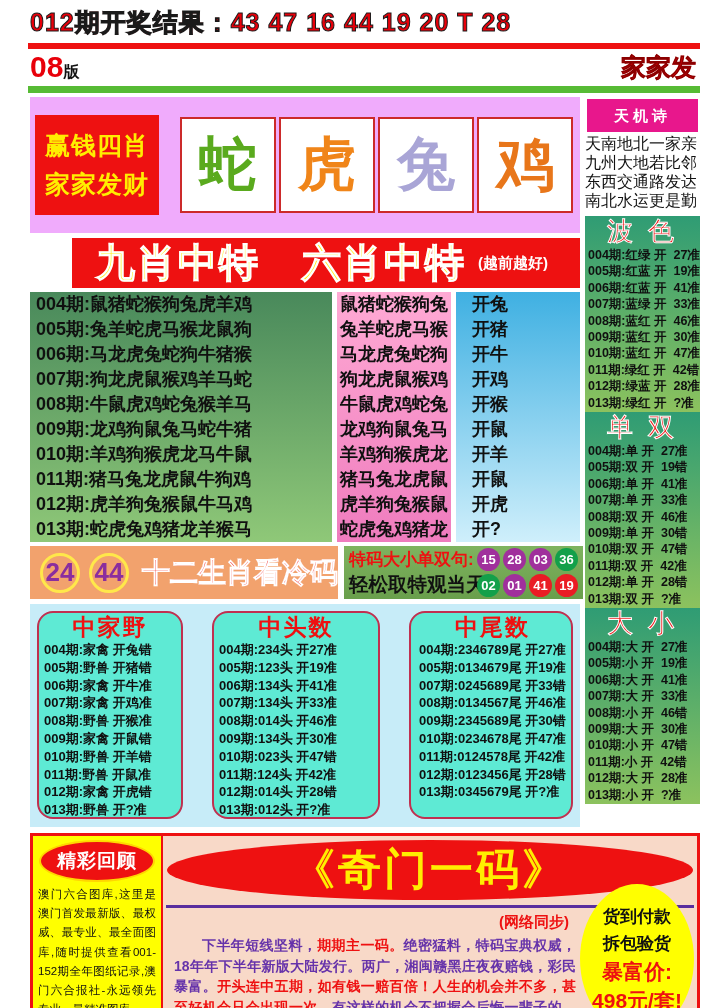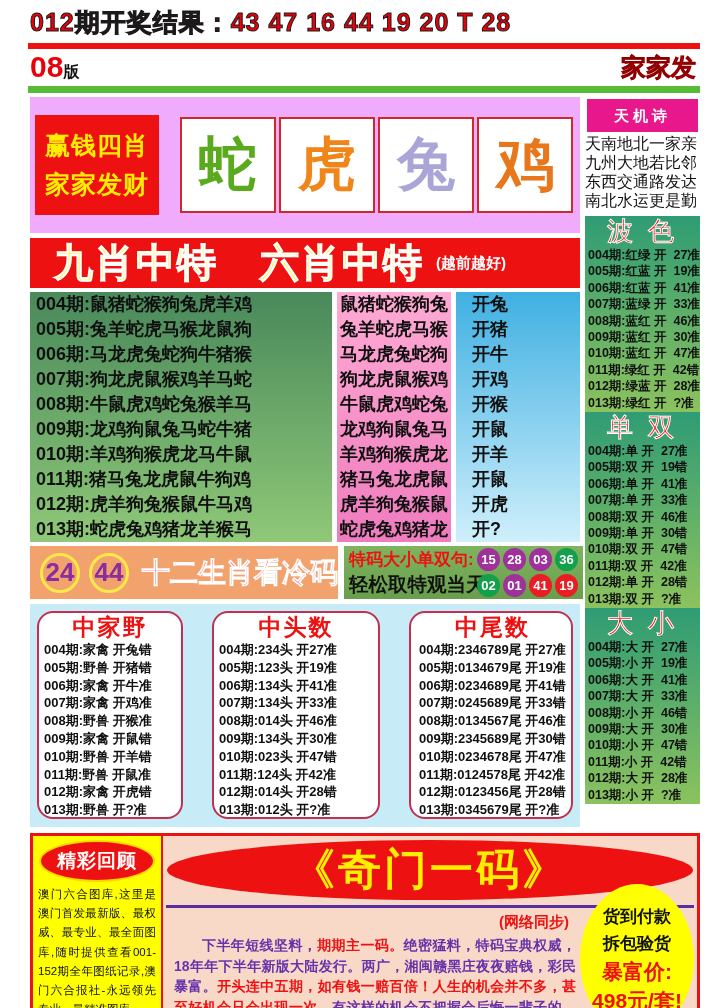--- a/index.html
+++ b/index.html
@@ -32,7 +32,7 @@
   .zod-char { font-size:58px; font-weight:bold; }
 
   
-  .main-banner { margin-top:5px; background:#ee1111; height:50px; display:flex; align-items:center; padding-left:24px; }
+  .main-banner { margin-top:5px; background:#ee1111; height:50px; display:flex; align-items:center; padding-left:24px;margin-left:42px; }
   .main-banner .t1 { color:#ffee00; font-size:39px; font-weight:bold; -webkit-text-stroke:1px #fff; letter-spacing:2px; }
   .main-banner .t2 { color:#ffee00; font-size:39px; font-weight:bold; -webkit-text-stroke:1px #fff; letter-spacing:2px; margin-left:42px; }
   .main-banner .note { color:#ffffff; font-size:15px; font-weight:bold; margin-left:12px; }

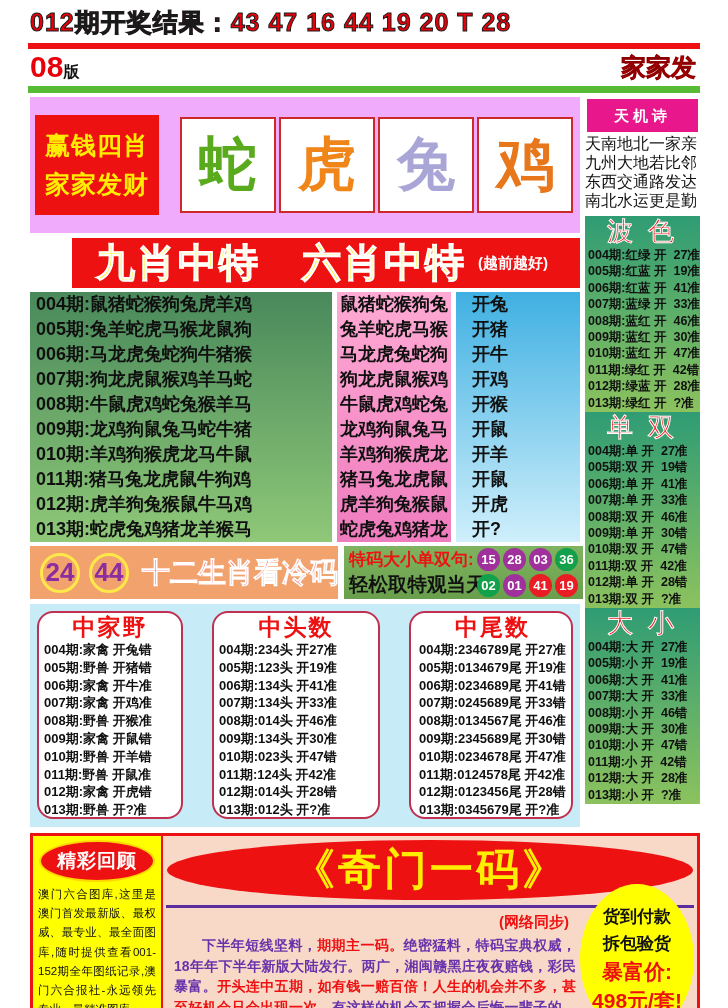--- a/index.html
+++ b/index.html
@@ -64,7 +64,7 @@
 
   
   .mid-cols { margin-top:5px; background:#c7ecf8; height:223px; display:flex; justify-content:space-between; padding:7px 7px 0 7px; }
-  .mc-box { border:2px solid #c03050; border-radius:16px; background:#ffffff; padding:1px 5px 0 5px; height:208px; }
+  .mc-box { border:2px solid #c03050; border-radius:16px; background:#5eead4; padding:1px 5px 0 5px; height:208px; }
   .mc-w1 { width:146px; } .mc-w2 { width:168px; } .mc-w3 { width:164px;padding-left:8px; }
   .mc-title { color:#ee1111; font-size:23px; font-weight:bold; text-align:center; line-height:27px; letter-spacing:2px; }
   .mc-row { font-size:13px; font-weight:bold; line-height:17.8px; white-space:pre; color:#101010; }

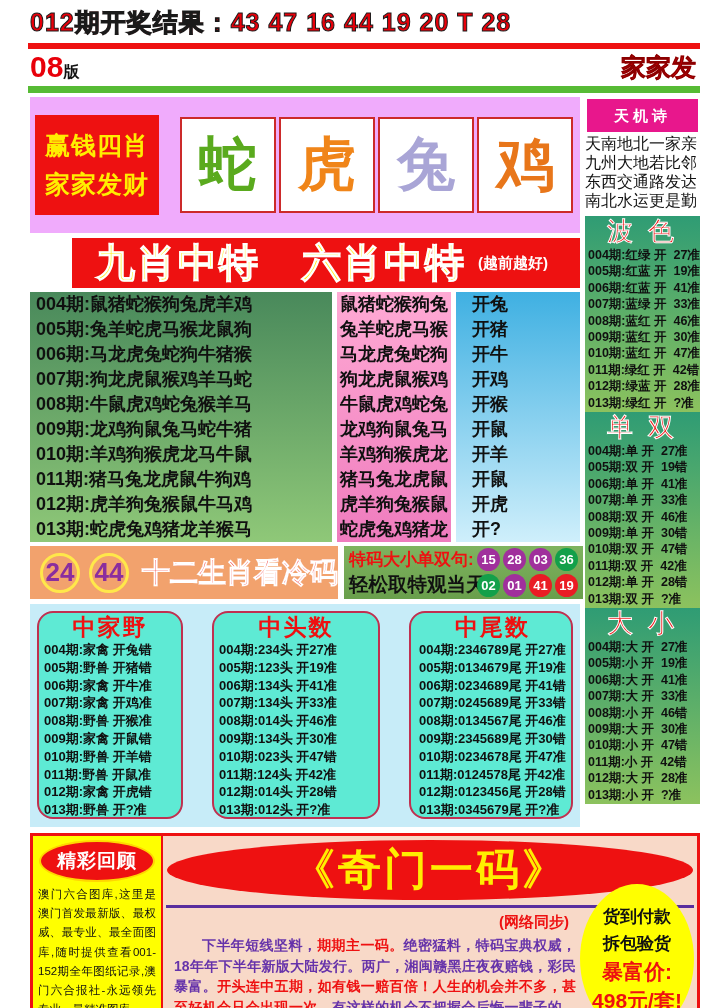--- a/index.html
+++ b/index.html
@@ -259,7 +259,6 @@
 
           <div class="mc-row">004期:2346789尾 开27准</div>
               <div class="mc-row">005期:0134679尾 开19准</div>
-              <div class="mc-row">006期:0234689尾 开41错</div>
               <div class="mc-row">007期:0245689尾 开33错</div>
               <div class="mc-row">008期:0134567尾 开46准</div>
               <div class="mc-row">009期:2345689尾 开30错</div>

